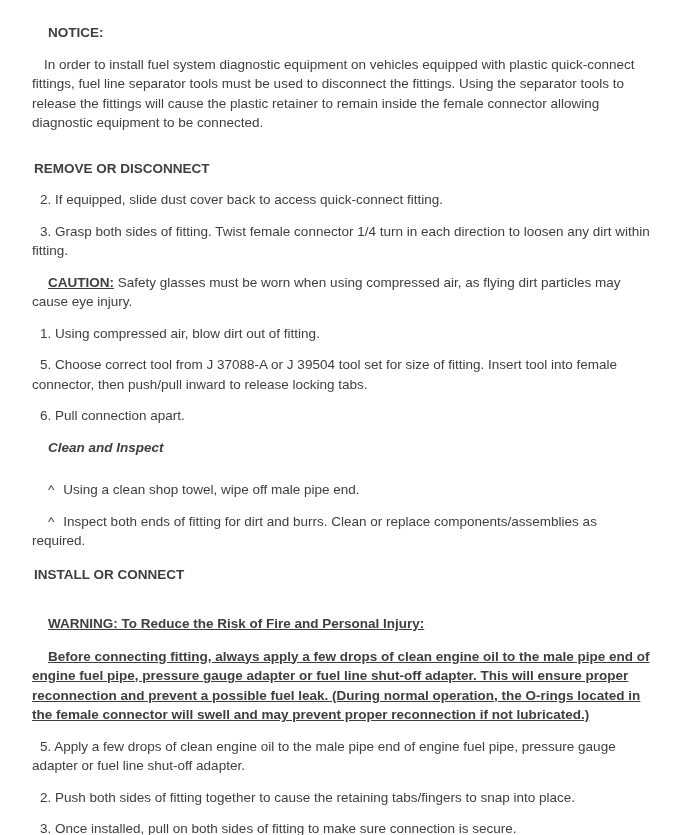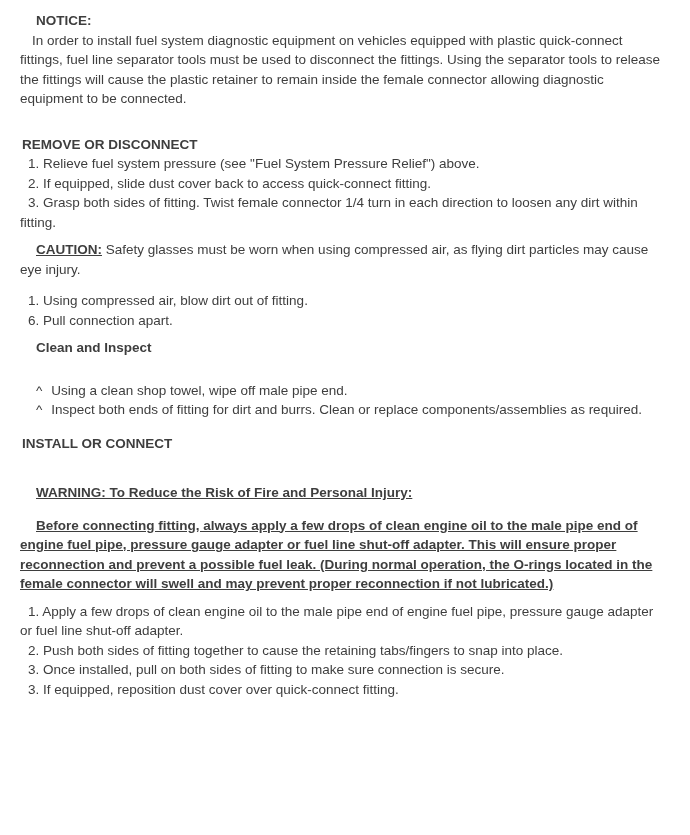--- a/index.html
+++ b/index.html
@@ -22,7 +22,7 @@
     width: 690px;
     padding: 11px 26px 0 20px;
   }
-  p { margin: 0; }
+  p { margin: 12px; }
   .b { font-weight: 700; text-decoration: underline; }
   
   .label-line { text-indent: 16px; font-weight: 700; }

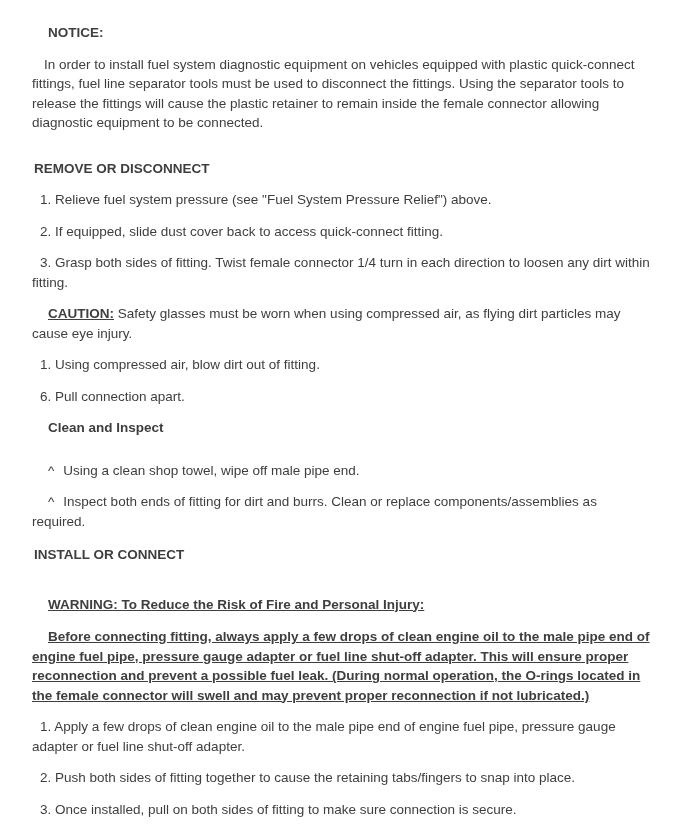--- a/index.html
+++ b/index.html
@@ -61,7 +61,6 @@
 
   <p class="heading mt-heading-remove">REMOVE OR DISCONNECT</p>
   <div>
-    <p class="step">1. Relieve fuel system pressure (see "Fuel System Pressure Relief") above.</p>
     <p class="step">2. If equipped, slide dust cover back to access quick-connect fitting.</p>
     <p class="step">3. Grasp both sides of fitting. Twist female connector 1/4 turn in each direction to loosen any dirt within fitting.</p>
   </div>

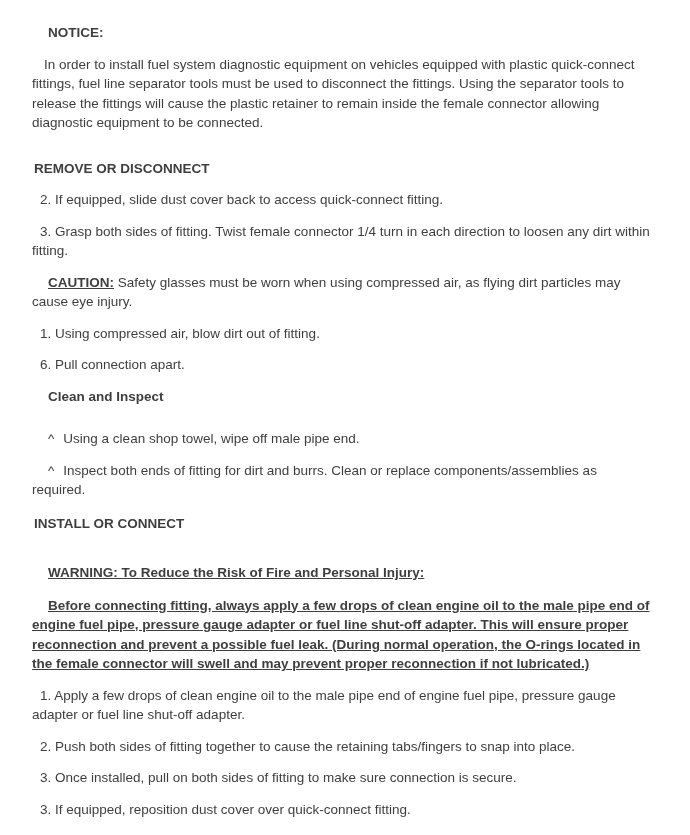--- a/index.html
+++ b/index.html
@@ -69,6 +69,7 @@
 
   <div class="mt-steps-b">
     <p class="step">1. Using compressed air, blow dirt out of fitting.</p>
+    <p class="step">5. Choose correct tool from J 37088-A or J 39504 tool set for size of fitting. Insert tool into female connector, then push/pull inward to release locking tabs.</p>
     <p class="step">6. Pull connection apart.</p>
   </div>
 

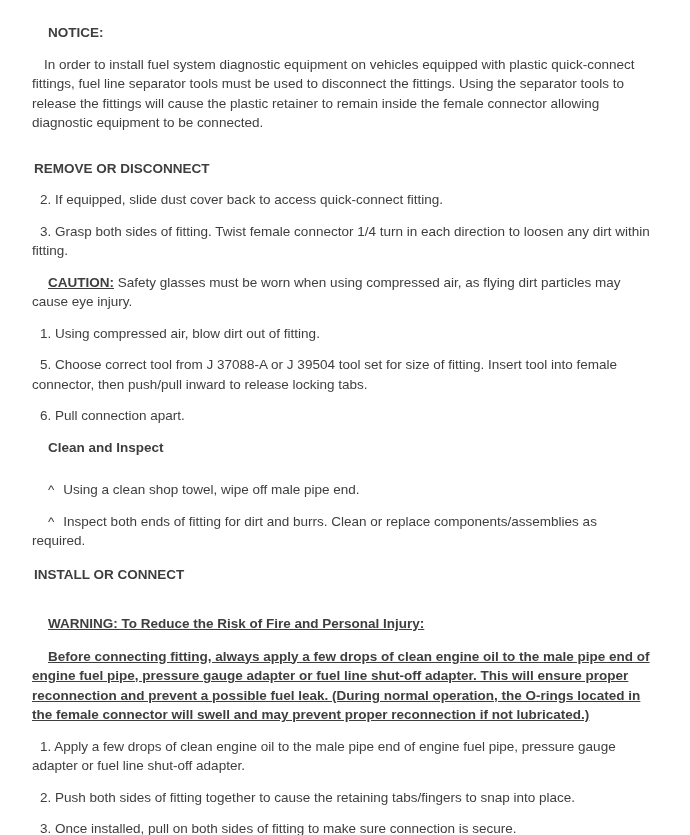--- a/index.html
+++ b/index.html
@@ -32,7 +32,7 @@
   .advisory { text-indent: 16px; }
   
   .heading { font-weight: 700; text-indent: 2px; }
-  .subheading { font-weight: 700; text-indent: 16px; }
+  .subheading { font-weight: 700; text-indent: 16px; font-style: italic; }
   
   .step { text-indent: 8px; }
   

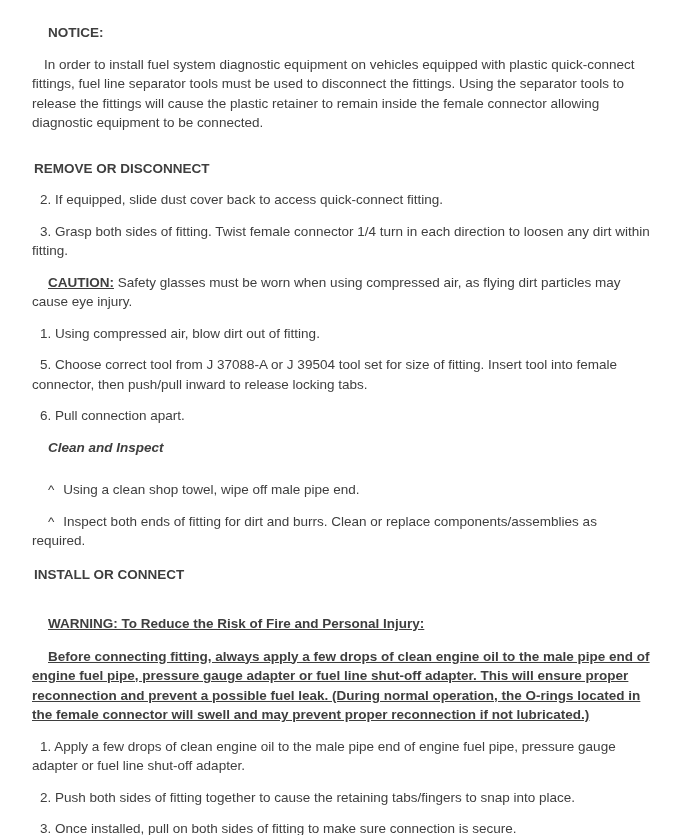--- a/index.html
+++ b/index.html
@@ -88,7 +88,7 @@
   <p class="advisory b mt-warning-body">Before connecting fitting, always apply a few drops of clean engine oil to the male pipe end of engine fuel pipe, pressure gauge adapter or fuel line shut-off adapter. This will ensure proper reconnection and prevent a possible fuel leak. (During normal operation, the O-rings located in the female connector will swell and may prevent proper reconnection if not lubricated.)</p>
 
   <div class="mt-install-steps">
-    <p class="step">1. Apply a few drops of clean engine oil to the male pipe end of engine fuel pipe, pressure gauge adapter or fuel line shut-off adapter.</p>
+    <p class="step">5. Apply a few drops of clean engine oil to the male pipe end of engine fuel pipe, pressure gauge adapter or fuel line shut-off adapter.</p>
     <p class="step">2. Push both sides of fitting together to cause the retaining tabs/fingers to snap into place.</p>
     <p class="step">3. Once installed, pull on both sides of fitting to make sure connection is secure.</p>
     <p class="step">3. If equipped, reposition dust cover over quick-connect fitting.</p>

